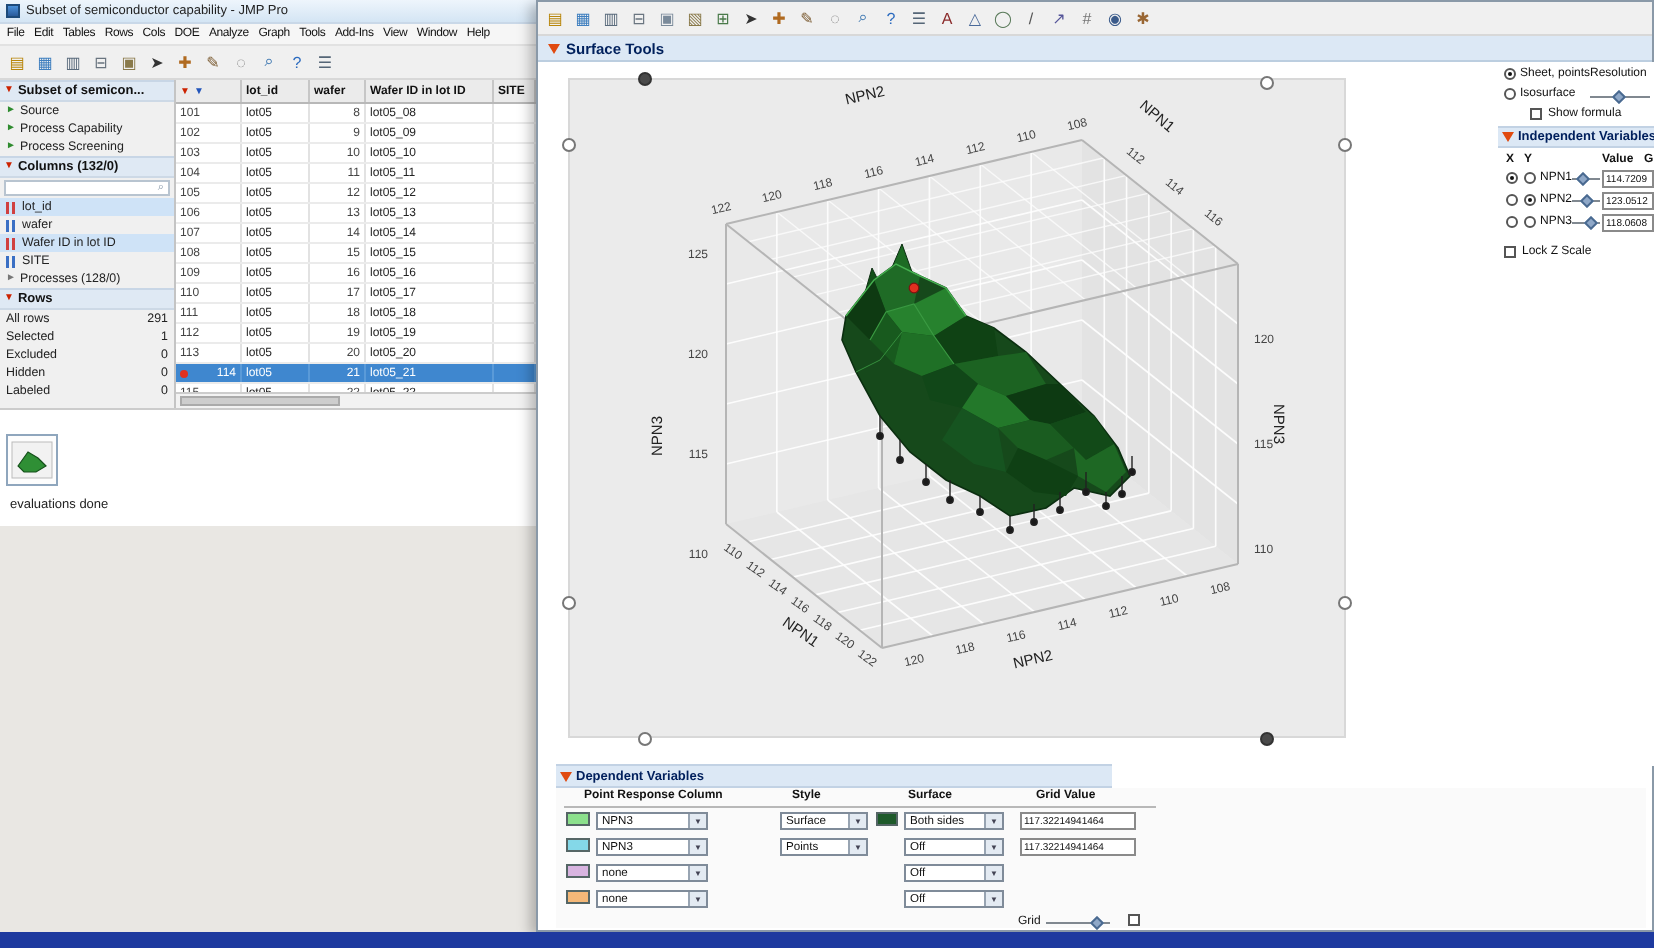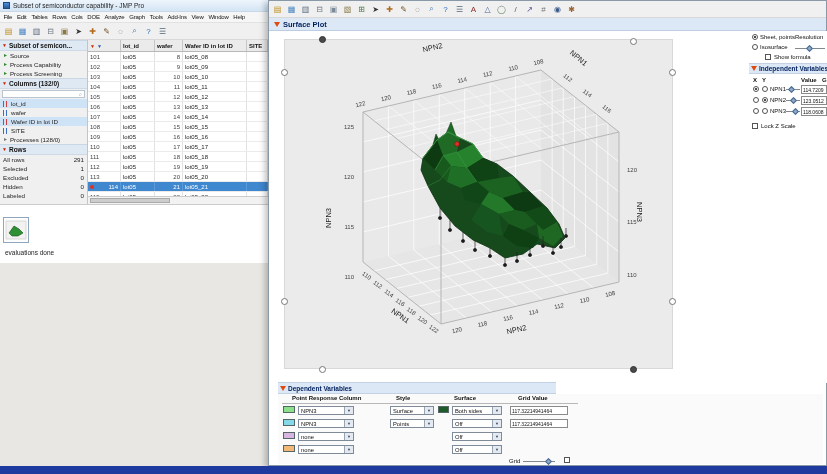--- a/index.html
+++ b/index.html
@@ -385,7 +385,7 @@
       </div>
     <div id="surf-header">
       <span class="hot-tri"></span>
-      <span class="bar-ttl">Surface Plot</span>
+      <span class="bar-ttl">Surface Tools</span>
     </div>
 
     <div id="plot-panel">

